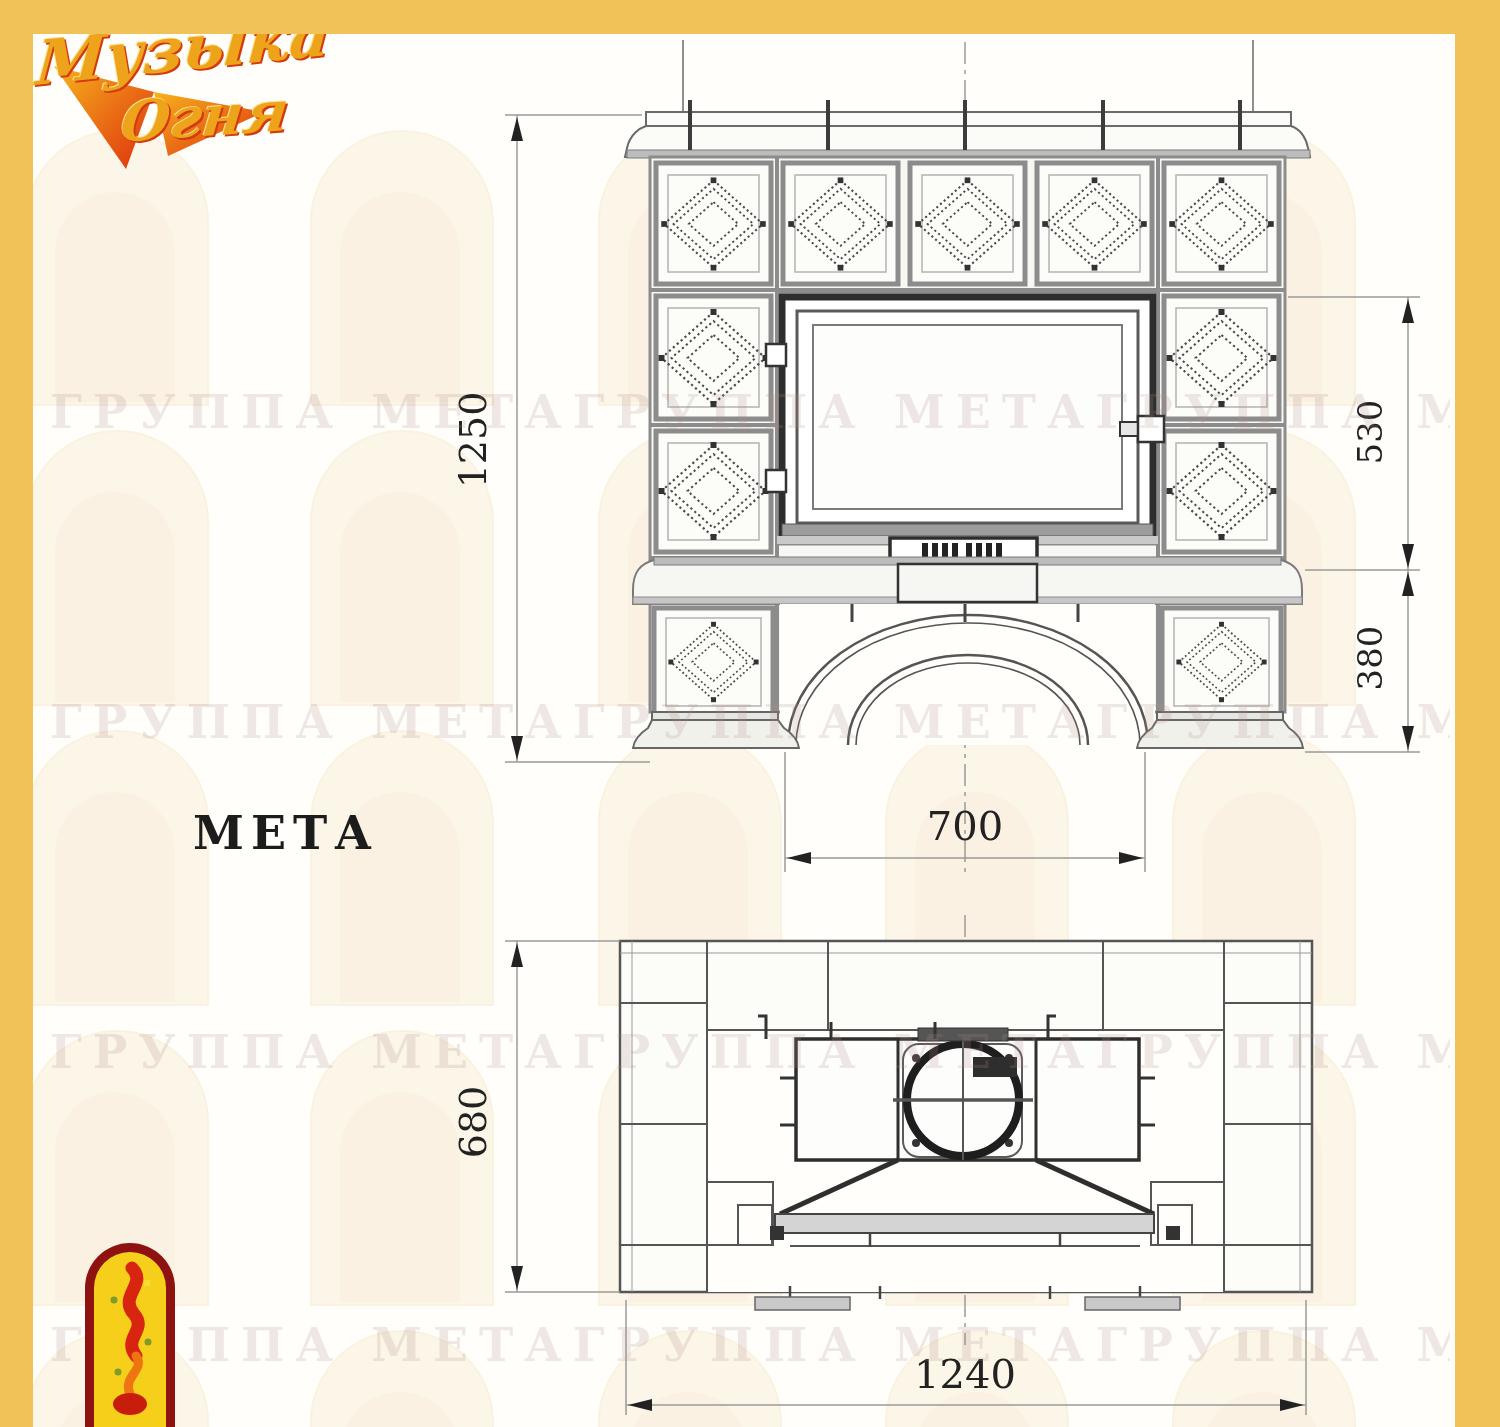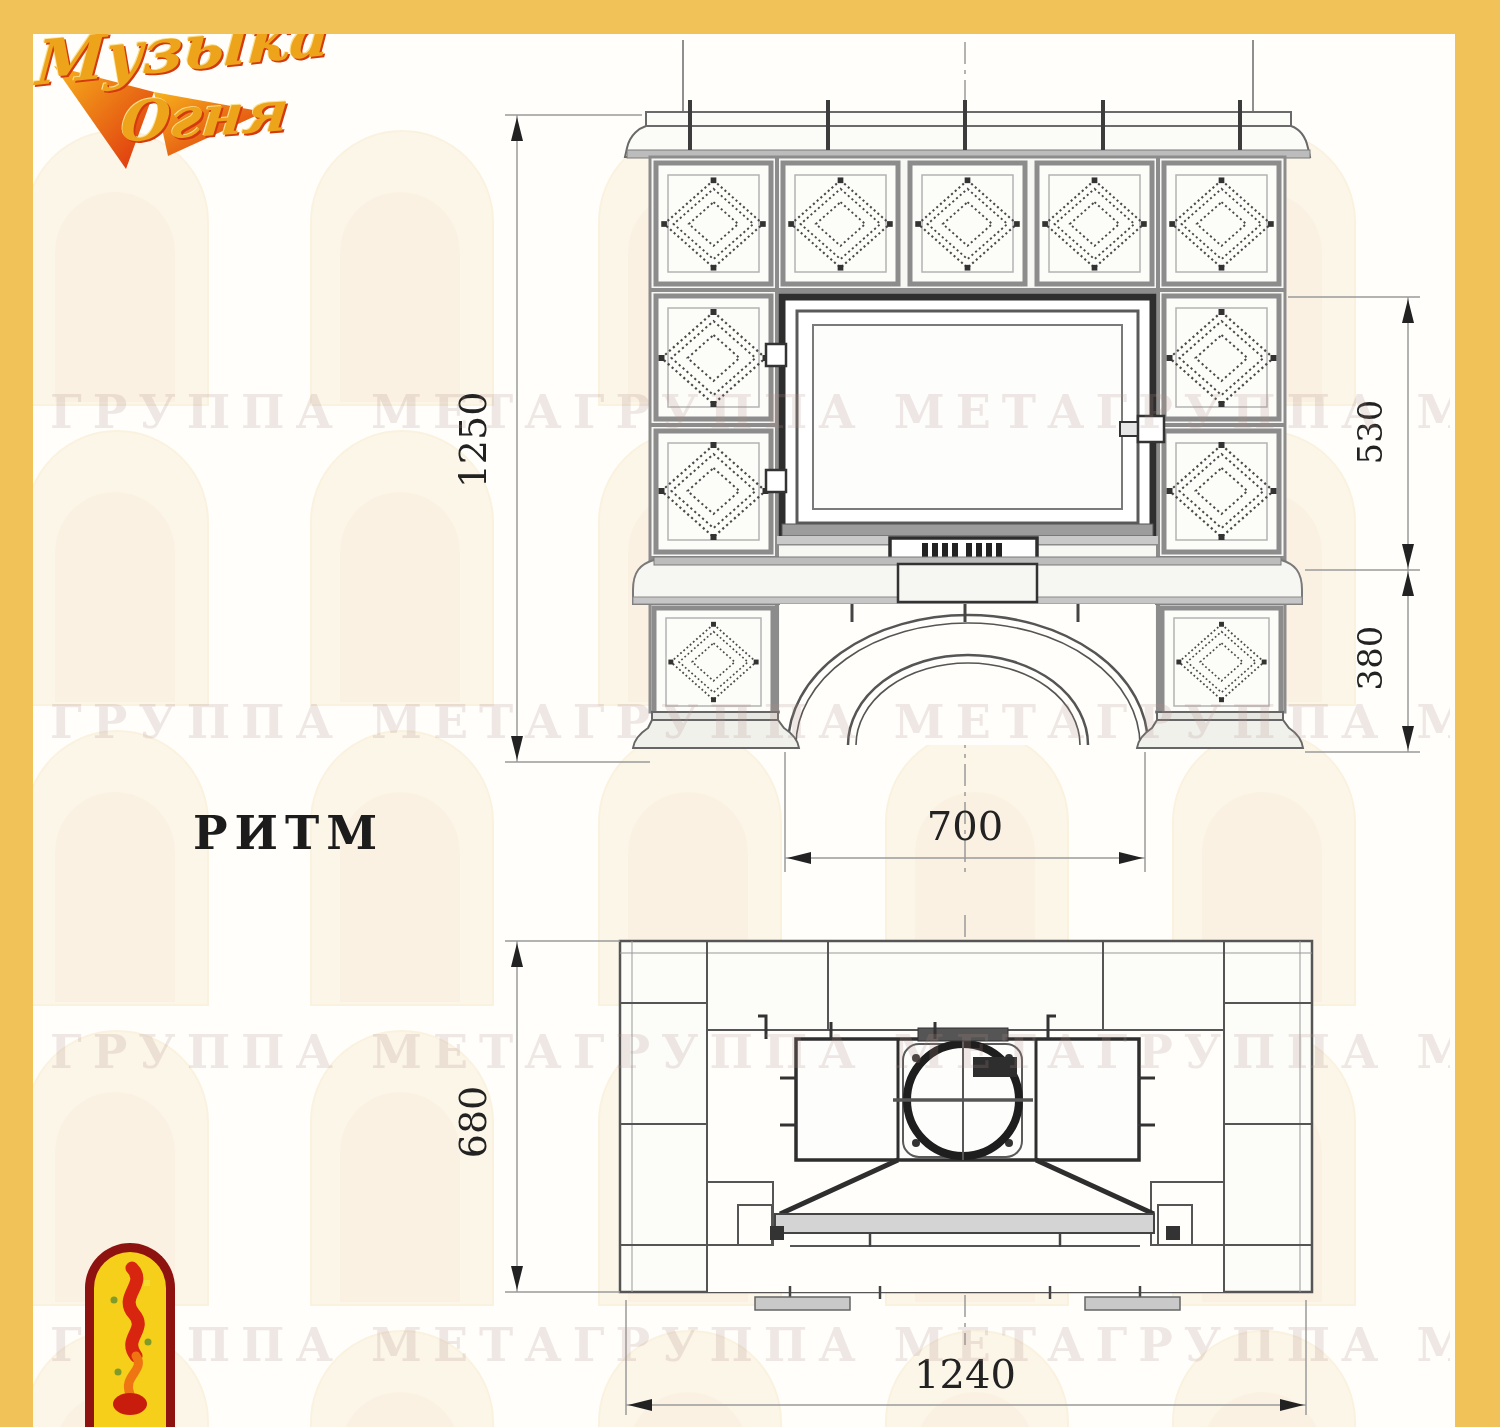--- a/index.html
+++ b/index.html
@@ -456,7 +456,7 @@
     </g>
   </svg>
 
-  <div id="model-label">РИТМ</div>
+  <div id="model-label">МЕТА</div>
 
   <div id="brand-logo">
     <svg id="logo-triangles" width="300" height="180" viewBox="0 0 300 180">

